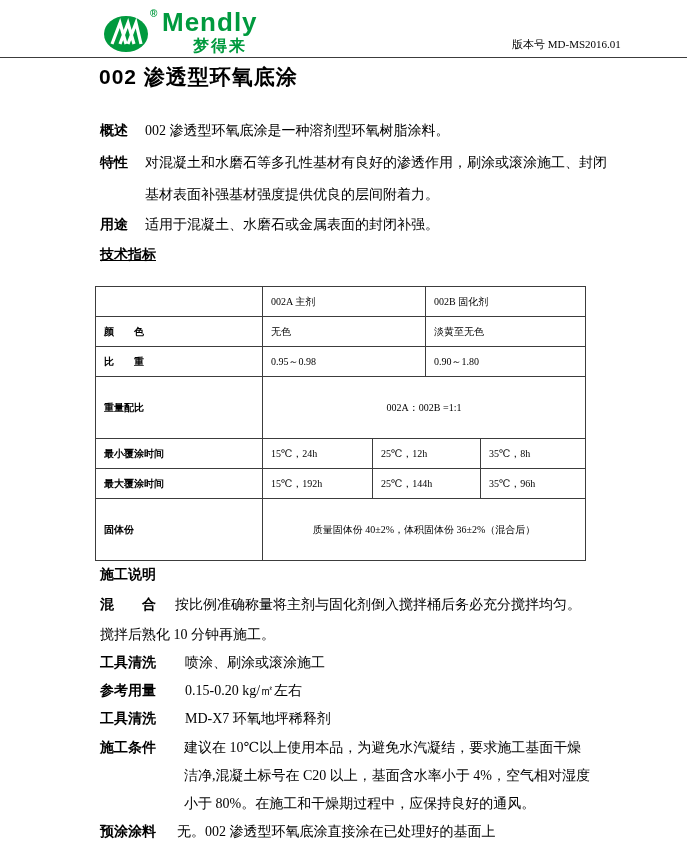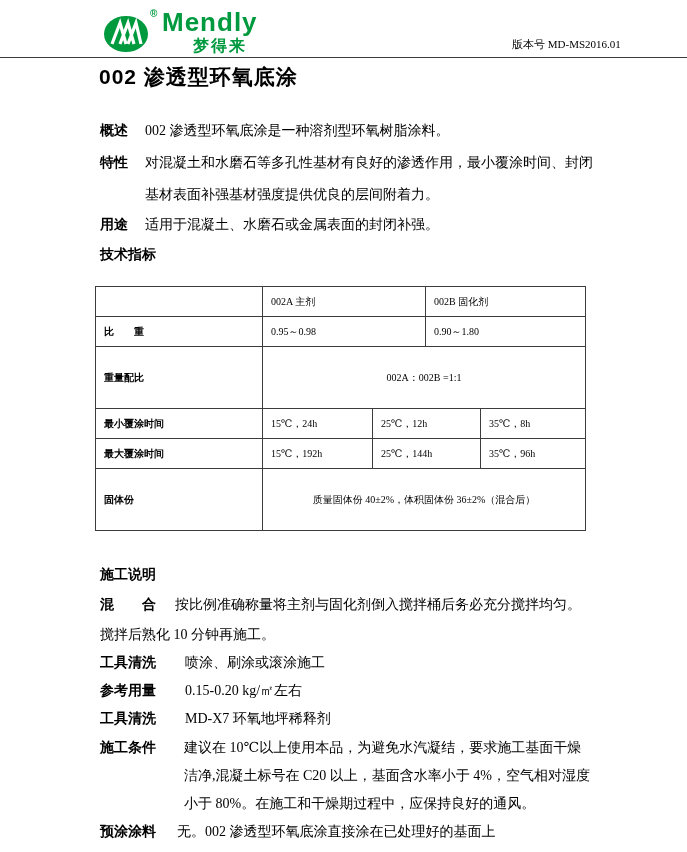--- a/index.html
+++ b/index.html
@@ -69,7 +69,7 @@
   </div>
   <div class="row" style="left:100px; top:154px;">
     <span class="lbl">特性</span>
-    <span class="val" style="left:45px; top:0;">对混凝土和水磨石等多孔性基材有良好的渗透作用，最小覆涂时间、封闭</span>
+    <span class="val" style="left:45px; top:0;">对混凝土和水磨石等多孔性基材有良好的渗透作用，刷涂或滚涂施工、封闭</span>
     <span class="val" style="left:45px; top:32px;">基材表面补强基材强度提供优良的层间附着力。</span>
   </div>
   <div class="row" style="left:100px; top:216px;">

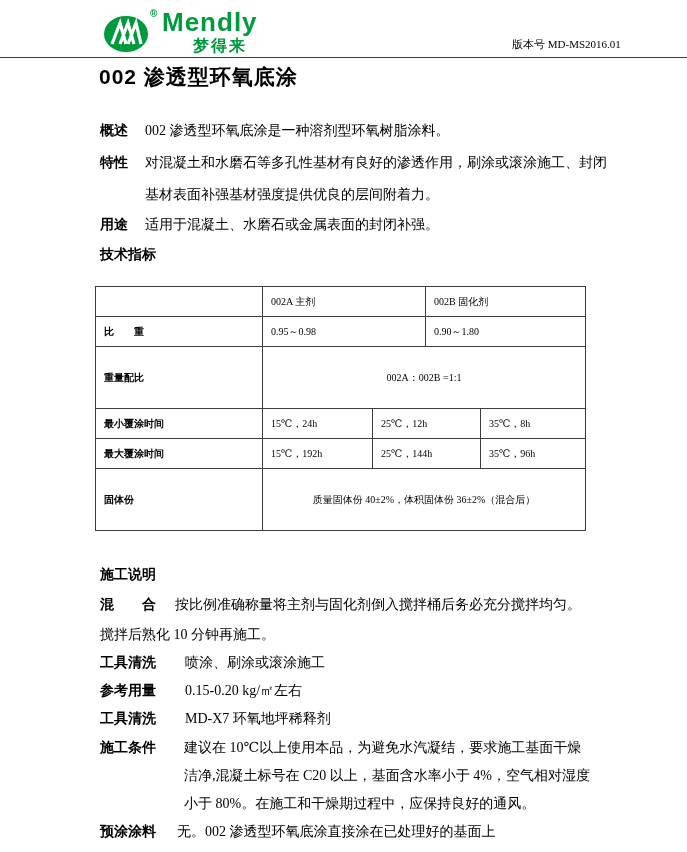--- a/index.html
+++ b/index.html
@@ -77,7 +77,7 @@
     <span class="val" style="left:45px; top:0;">适用于混凝土、水磨石或金属表面的封闭补强。</span>
   </div>
 
-  <div class="sec-title" style="left:100px; top:246px;">技术指标</div>
+  <div class="sec-title" style="left:100px; top:246px;text-decoration:underline;">技术指标</div>
 
   <table class="spec-table">
     <colgroup>

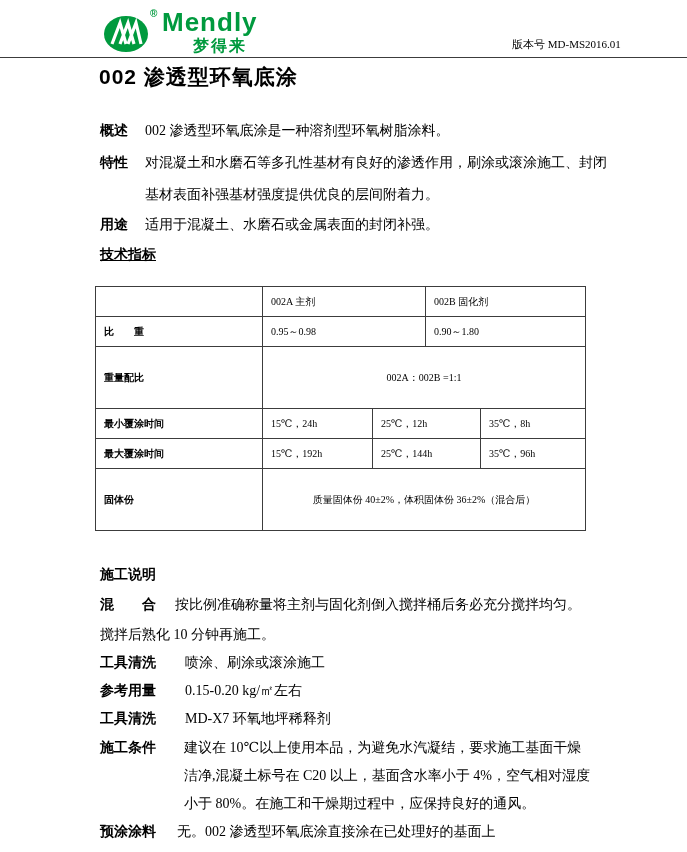--- a/index.html
+++ b/index.html
@@ -94,6 +94,11 @@
       <td colspan="2">002B 固化剂</td>
     </tr>
     <tr>
+      <td class="tlbl">颜　　色</td>
+      <td colspan="2">无色</td>
+      <td colspan="2">淡黄至无色</td>
+    </tr>
+    <tr>
       <td class="tlbl">比　　重</td>
       <td colspan="2">0.95～0.98</td>
       <td colspan="2">0.90～1.80</td>

